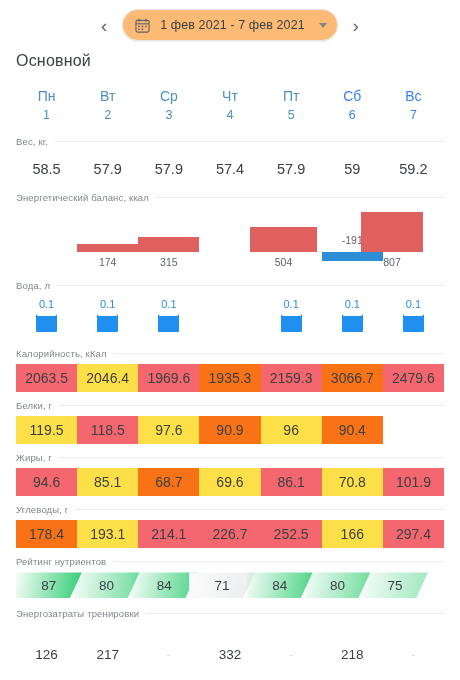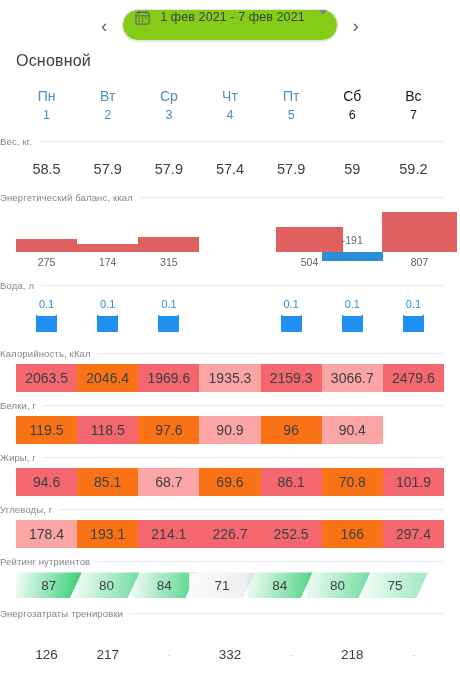--- a/index.html
+++ b/index.html
@@ -31,12 +31,13 @@
   }
   .datepill {
     display: flex;
+    align-items: center;
     gap: 10px;
     height: 32px;
     padding: 0 10px 0 12px;
     border: 1px solid #e2e4e7;
     border-radius: 17px;
-    background: #84cc16;
+    background: #fdba74;
     box-shadow: 0 1px 2px rgba(60,64,67,.10);
     min-width: 212px;
     cursor: pointer;

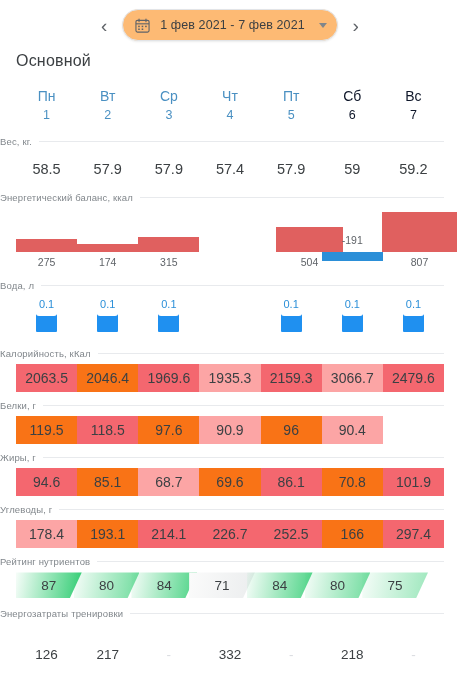--- a/index.html
+++ b/index.html
@@ -82,7 +82,7 @@
   .dayname { font-size: 14px; }
   .daynum  { font-size: 12.5px; }
   .d-week { color: #4a90c2; }
-  .d-wend { color: #0f172a; }
+  .d-wend { color: #3b82f6; }
 
   
   .sec {

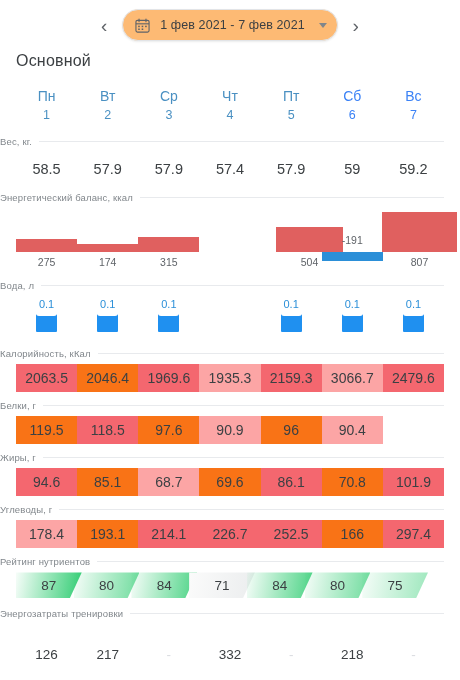--- a/index.html
+++ b/index.html
@@ -89,7 +89,7 @@
     display: flex;
     align-items: center;
     gap: 7px;
-    padding-left: 0;
+    padding-left: 16px;
     padding-right: 16px;
     height: 22px;
   }

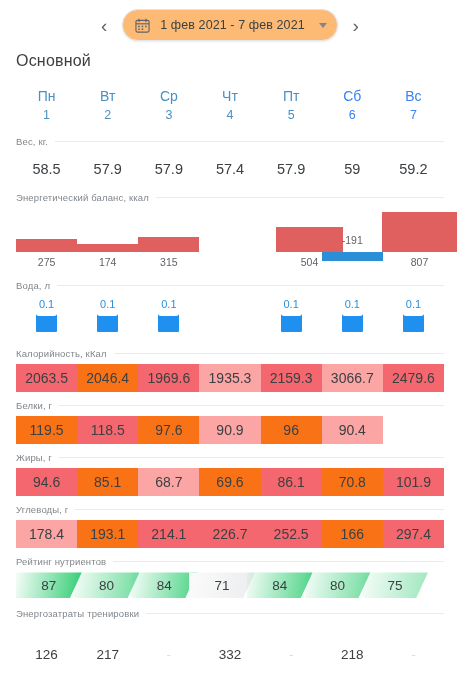--- a/index.html
+++ b/index.html
@@ -284,10 +284,6 @@
   <span class="sec-rule"></span>
 </div>
 <div class="eb-wrap" id="ebChart">
-    <div class="eb-col" style="left: 0px; width: 61.1429px;">
-      <div class="eb-bar pos" style="top: 30.3693px; height: 13.6307px;"></div>
-      <div class="eb-val" style="top: 48px;">275</div>
-    </div>
     <div class="eb-col" style="left: 61.1429px; width: 61.1429px;">
       <div class="eb-bar pos" style="top: 35.3755px; height: 8.62454px;"></div>
       <div class="eb-val" style="top: 48px;">174</div>

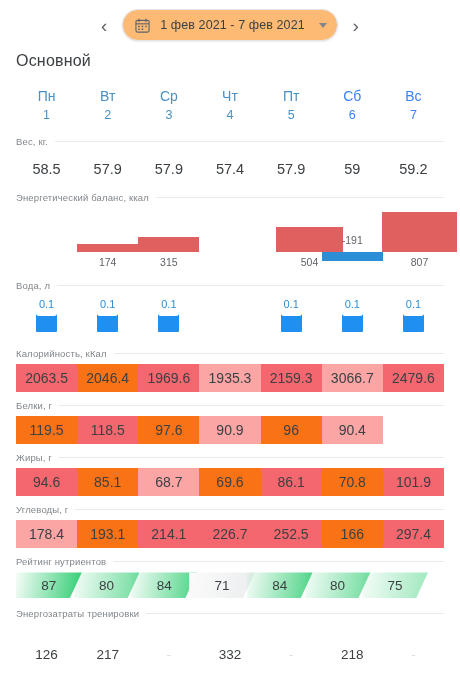--- a/index.html
+++ b/index.html
@@ -292,7 +292,7 @@
       <div class="eb-bar pos" style="top: 28.3866px; height: 15.6134px;"></div>
       <div class="eb-val" style="top: 48px;">315</div>
     </div>
-    <div class="eb-col" style="left: 260px; width: 67px;">
+    <div class="eb-col" style="left: 234px; width: 67px;">
       <div class="eb-bar pos" style="top: 19.0186px; height: 24.9814px;"></div>
       <div class="eb-val" style="top: 48px;">504</div>
     </div>

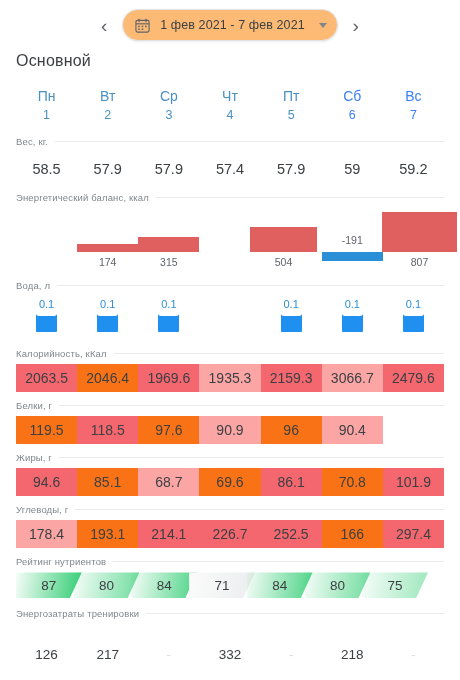--- a/index.html
+++ b/index.html
@@ -300,7 +300,7 @@
       <div class="eb-bar neg" style="top: 44px; height: 9px;"></div>
       <div class="eb-val" style="top: 26px;">-191</div>
     </div>
-    <div class="eb-col" style="left: 366px; width: 75px;">
+    <div class="eb-col" style="left: 345px; width: 62px;">
       <div class="eb-bar pos" style="top: 4px; height: 40px;"></div>
       <div class="eb-val" style="top: 48px;">807</div>
     </div>

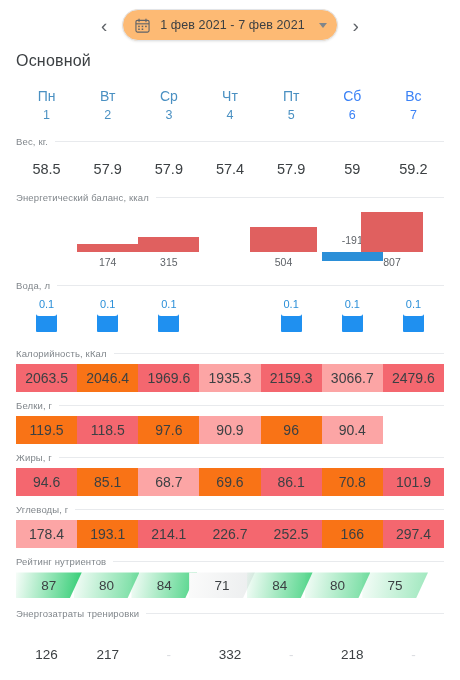--- a/index.html
+++ b/index.html
@@ -180,7 +180,7 @@
     height: 28px;
   }
   .m-red    { background: #f4676f; }
-  .m-orange { background: #f97316; }
+  .m-orange { background: #fde047; }
   .m-green  { background: #fca5a5; }
 
   

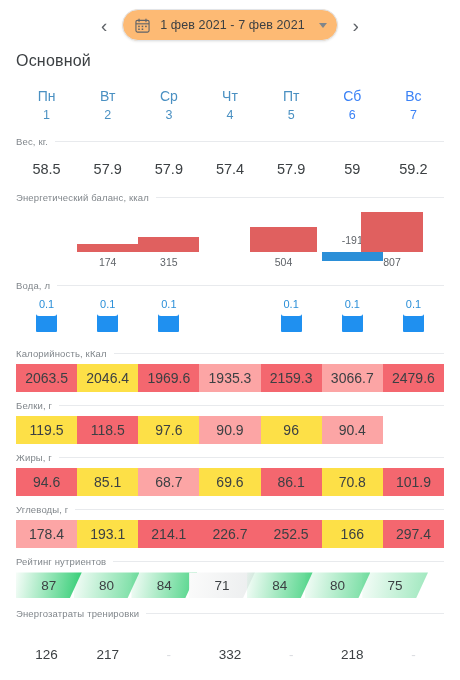--- a/index.html
+++ b/index.html
@@ -181,7 +181,7 @@
   }
   .m-red    { background: #f4676f; }
   .m-orange { background: #fde047; }
-  .m-green  { background: #fca5a5; }
+  .m-green  { background: #f97316; }
 
   
   .ratingrow {

